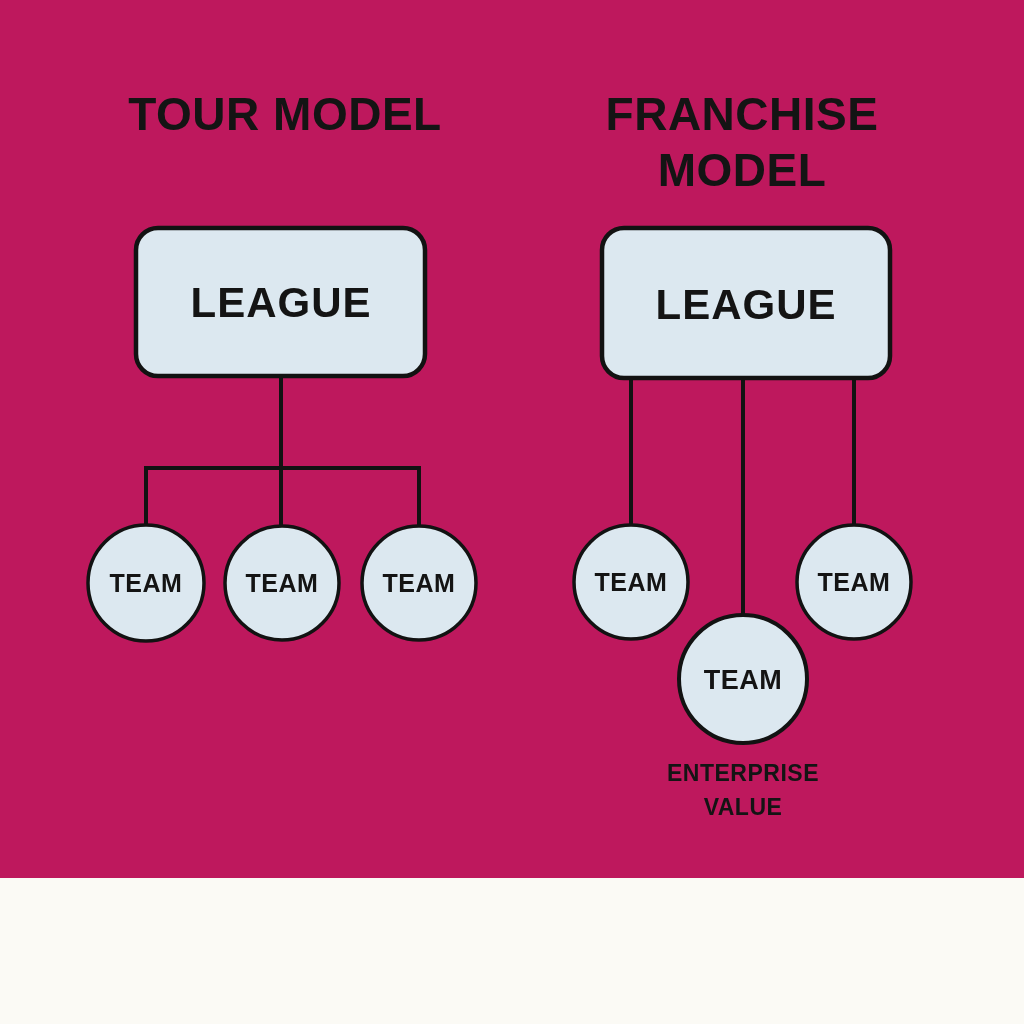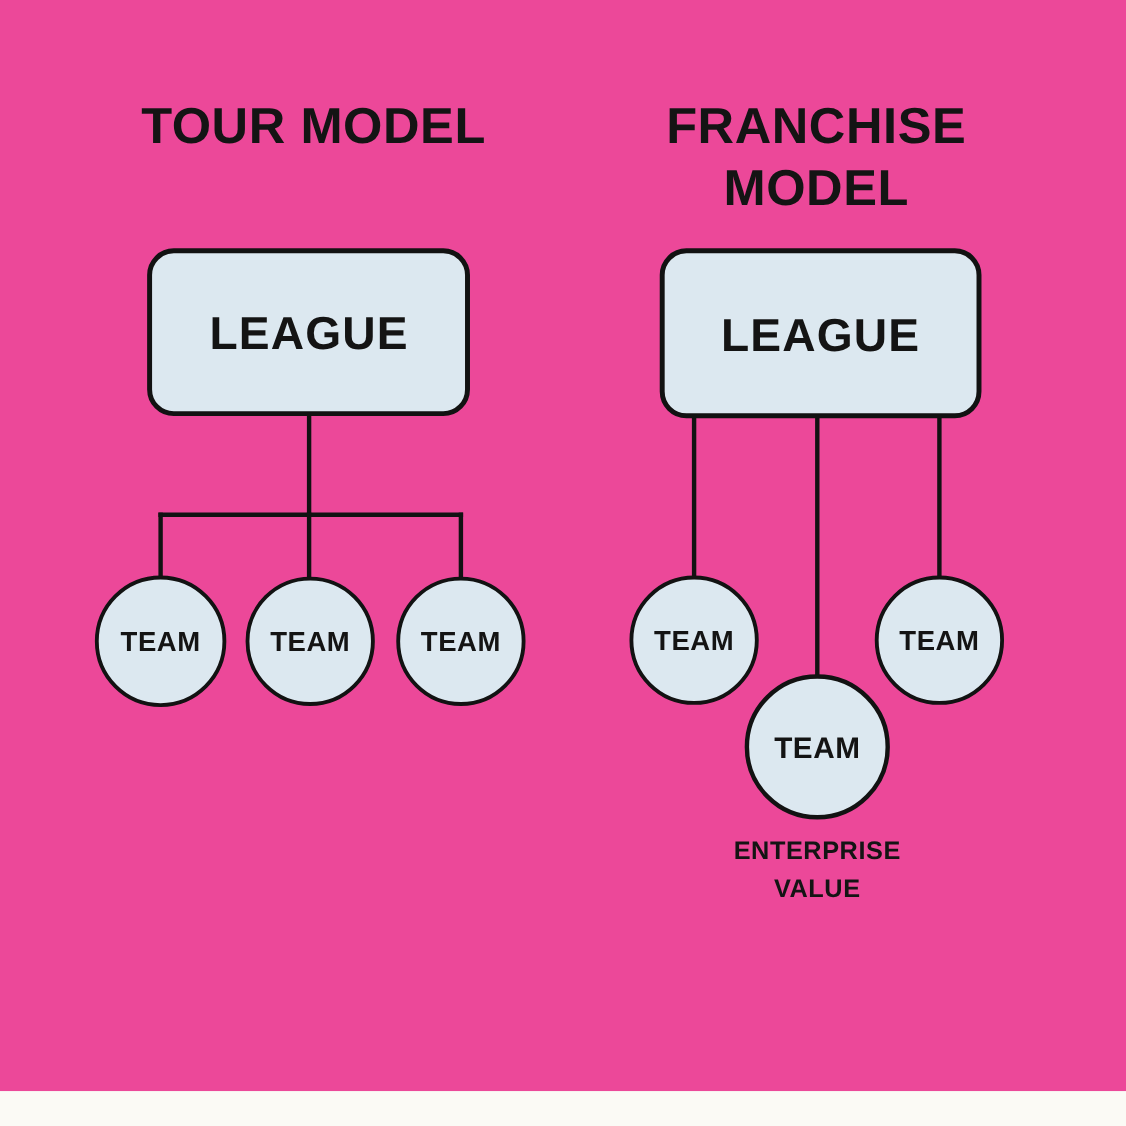--- a/index.html
+++ b/index.html
@@ -13,8 +13,8 @@
   #canvas {
     position: relative;
     width: 1024px;
-    height: 992px;
-    background: #ec4899;
+    height: 878px;
+    background: #be185d;
     overflow: hidden;
   }
   svg#diagram {

